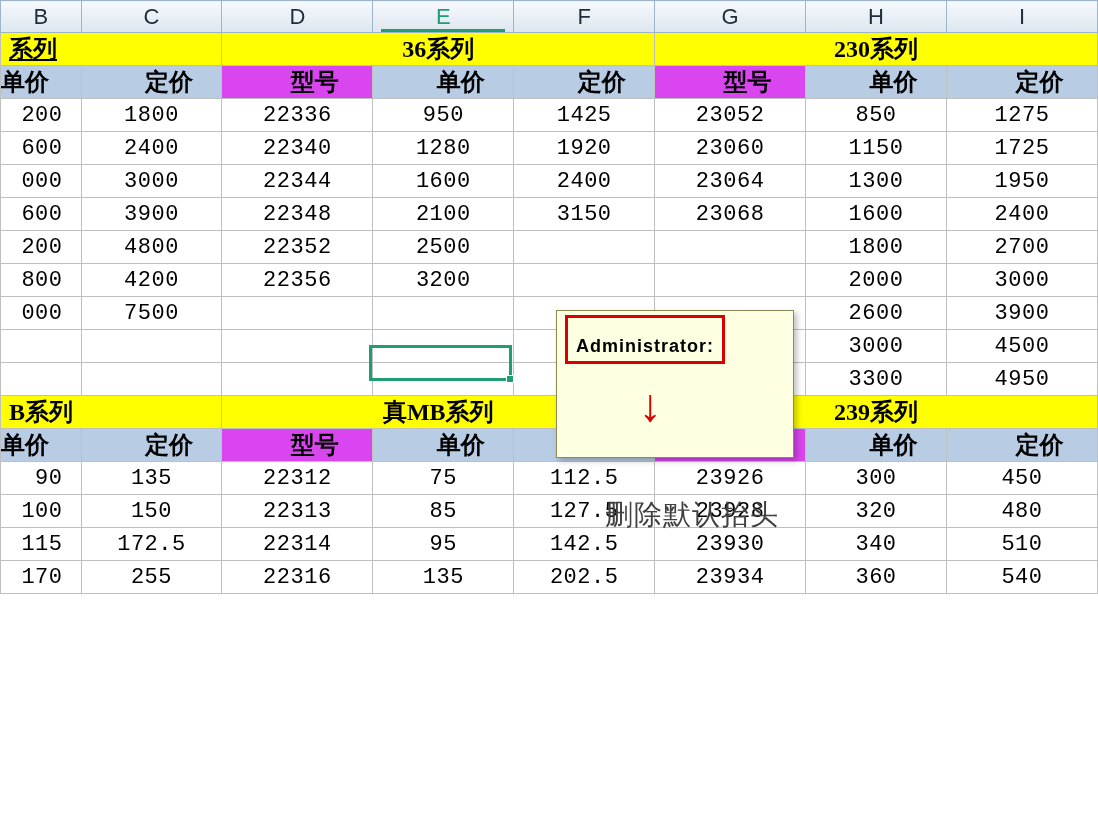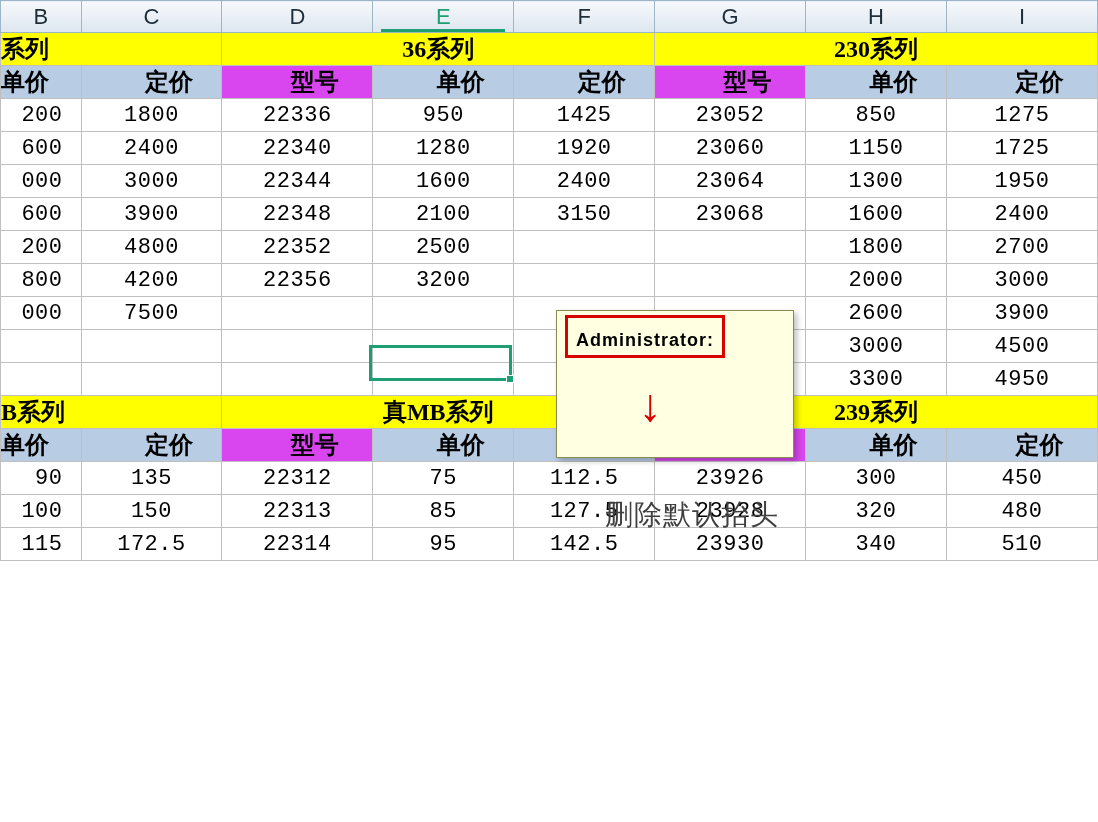--- a/index.html
+++ b/index.html
@@ -162,7 +162,7 @@
   </tr>
 
   <tr>
-    <td class="series-head" colspan="2" style="text-align:left;padding-left:0;">系列</td>
+    <td class="series-head" colspan="2" style="text-align:left;padding-left:8px;text-decoration:underline;">系列</td>
     <td class="series-head" colspan="3">36系列</td>
     <td class="series-head" colspan="3">230系列</td>
   </tr>

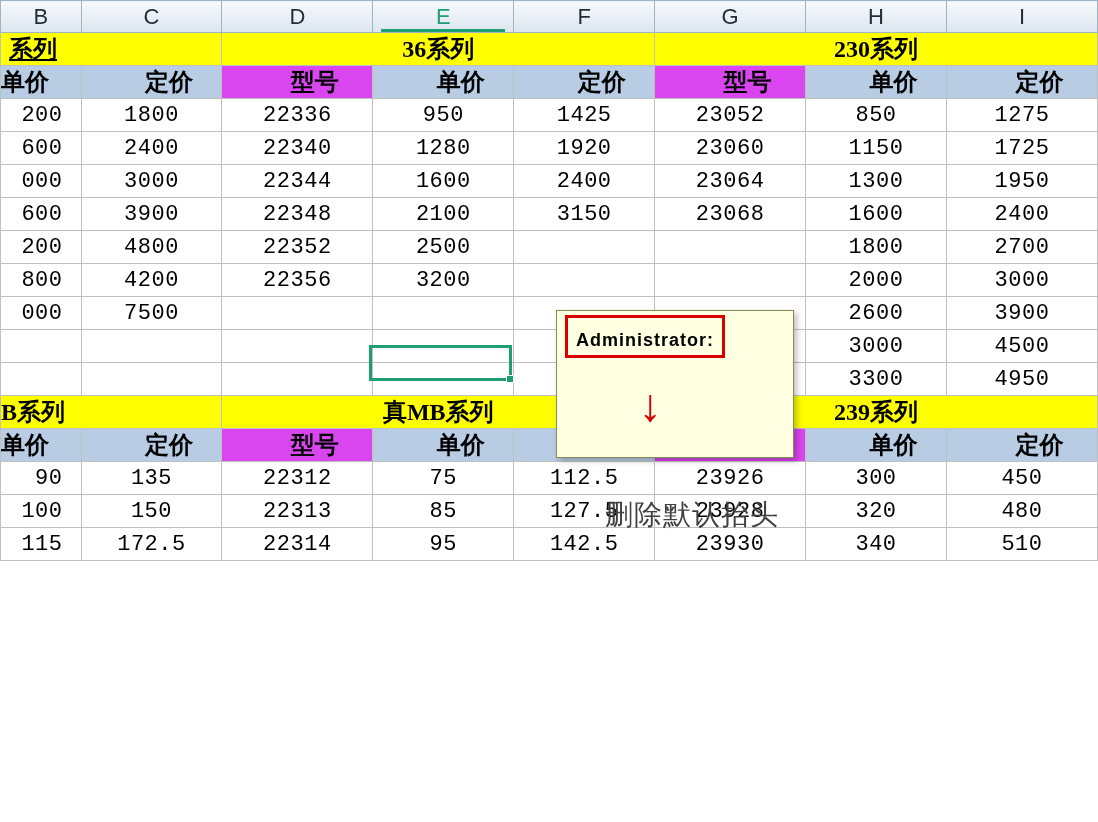--- a/index.html
+++ b/index.html
@@ -103,7 +103,7 @@
   }
   .comment-box .author-frame {
     border: 3px solid #d80000;
-    padding: 12px 8px 4px 8px;
+    padding: 18px 8px 4px 8px;
     display: inline-block;
     font-weight: bold;
   }

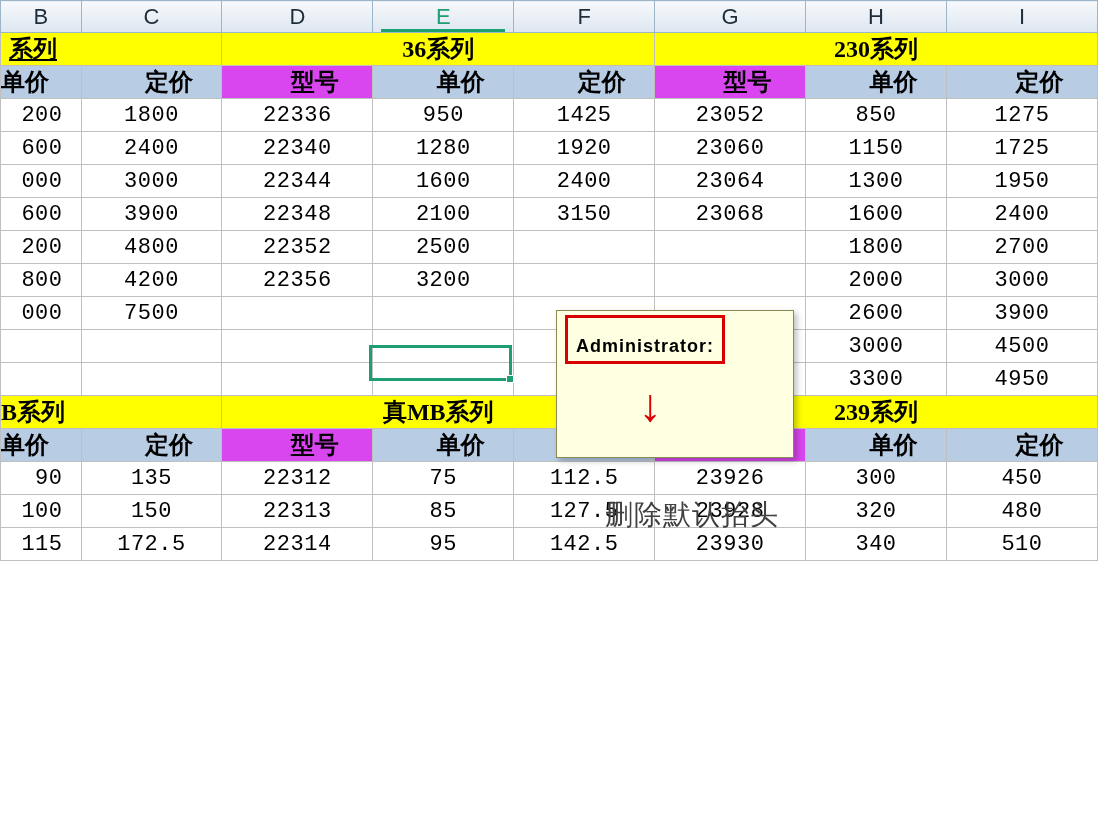--- a/index.html
+++ b/index.html
@@ -274,7 +274,7 @@
 
   <tbody>
           <tr>
-    <td class="series-head" colspan="2" style="text-align:left;padding-left:0;">B系列</td>
+    <td class="series-head" colspan="2" style="text-align:left;padding-left:8px;">B系列</td>
     <td class="series-head" colspan="3">真MB系列</td>
     <td class="series-head" colspan="3">239系列</td>
   </tr>

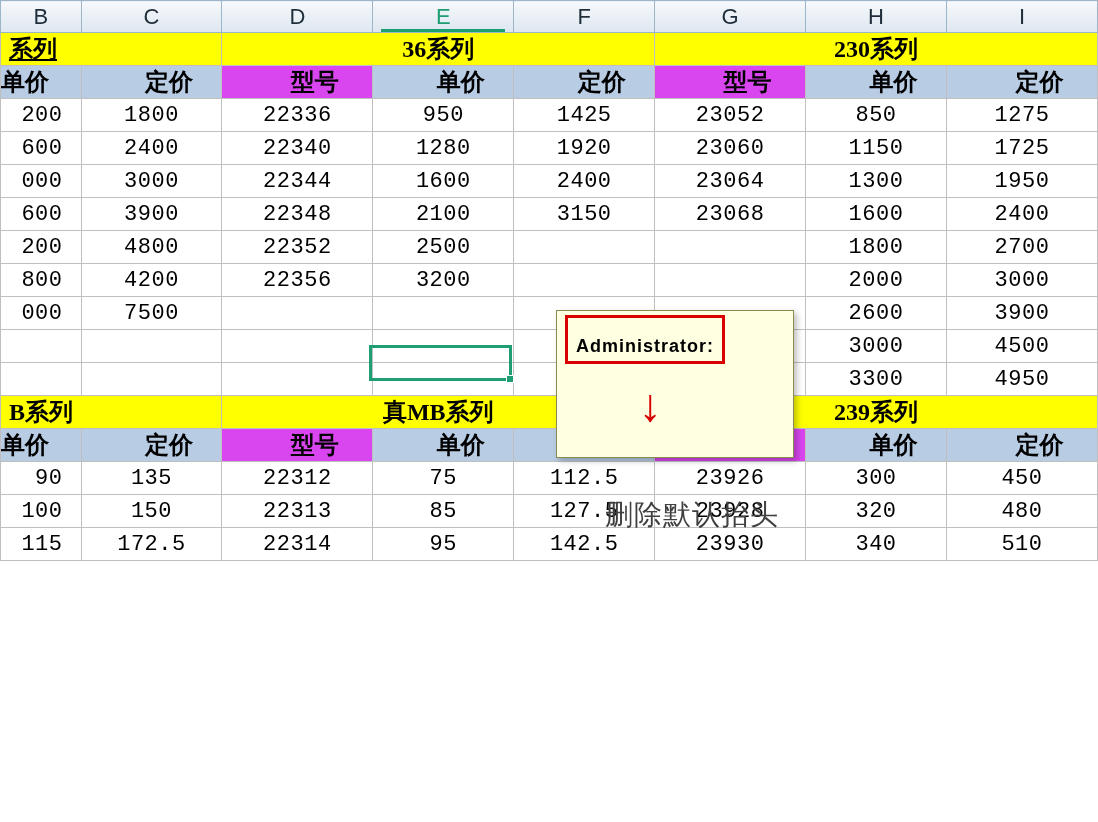--- a/index.html
+++ b/index.html
@@ -322,6 +322,16 @@
             <td class="data">340</td>
             <td class="data">510</td>
           </tr>
+          <tr>
+            <td class="data partial-left">170</td>
+            <td class="data">255</td>
+            <td class="data">22316</td>
+            <td class="data">135</td>
+            <td class="data">202.5</td>
+            <td class="data">23934</td>
+            <td class="data">360</td>
+            <td class="data">540</td>
+          </tr>
         </tbody>
 
 </table>

